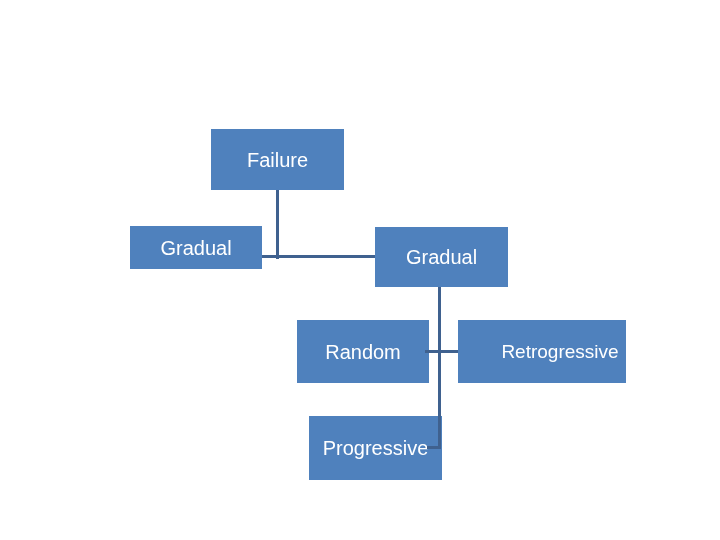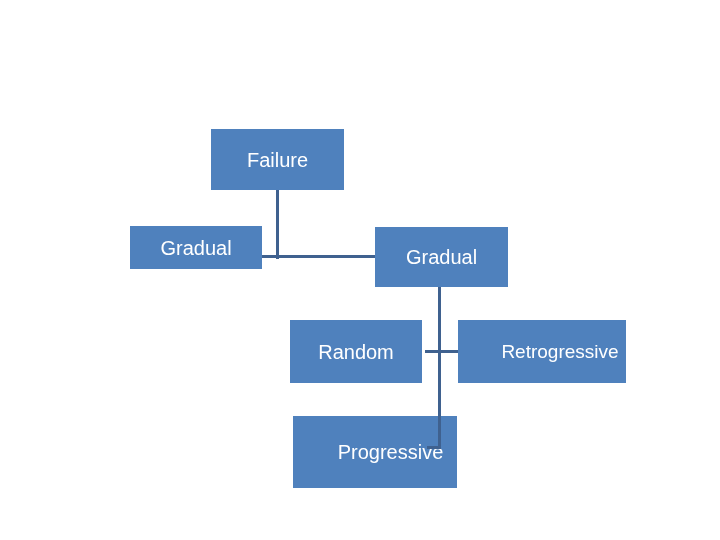--- a/index.html
+++ b/index.html
@@ -31,7 +31,7 @@
   .node-failure       { left: 211px; top: 129px; width: 133px; height: 61px; }
   .node-gradual       { left: 130px; top: 226px; width: 132px; height: 43px; }
   .node-sudden        { left: 375px; top: 227px; width: 133px; height: 60px; }
-  .node-random        { left: 290px; top: 320px; width: 132px; height: 63px; }
+  .node-random        { left: 297px; top: 320px; width: 132px; height: 63px; }
   .node-retrogressive { left: 458px; top: 320px; width: 132px; height: 63px; font-size: 19px; padding-left: 36px; }
   .node-progressive   { left: 293px; top: 416px; width: 133px; height: 72px; padding-left: 31px; }
 

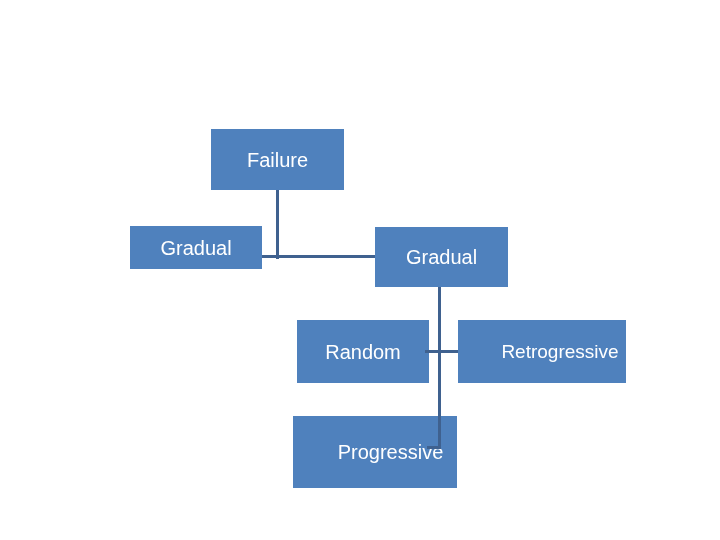--- a/index.html
+++ b/index.html
@@ -33,7 +33,7 @@
   .node-sudden        { left: 375px; top: 227px; width: 133px; height: 60px; }
   .node-random        { left: 297px; top: 320px; width: 132px; height: 63px; }
   .node-retrogressive { left: 458px; top: 320px; width: 132px; height: 63px; font-size: 19px; padding-left: 36px; }
-  .node-progressive   { left: 293px; top: 416px; width: 133px; height: 72px; padding-left: 31px; }
+  .node-progressive   { left: 309px; top: 416px; width: 133px; height: 64px; }
 
   .conn {
     position: absolute;

